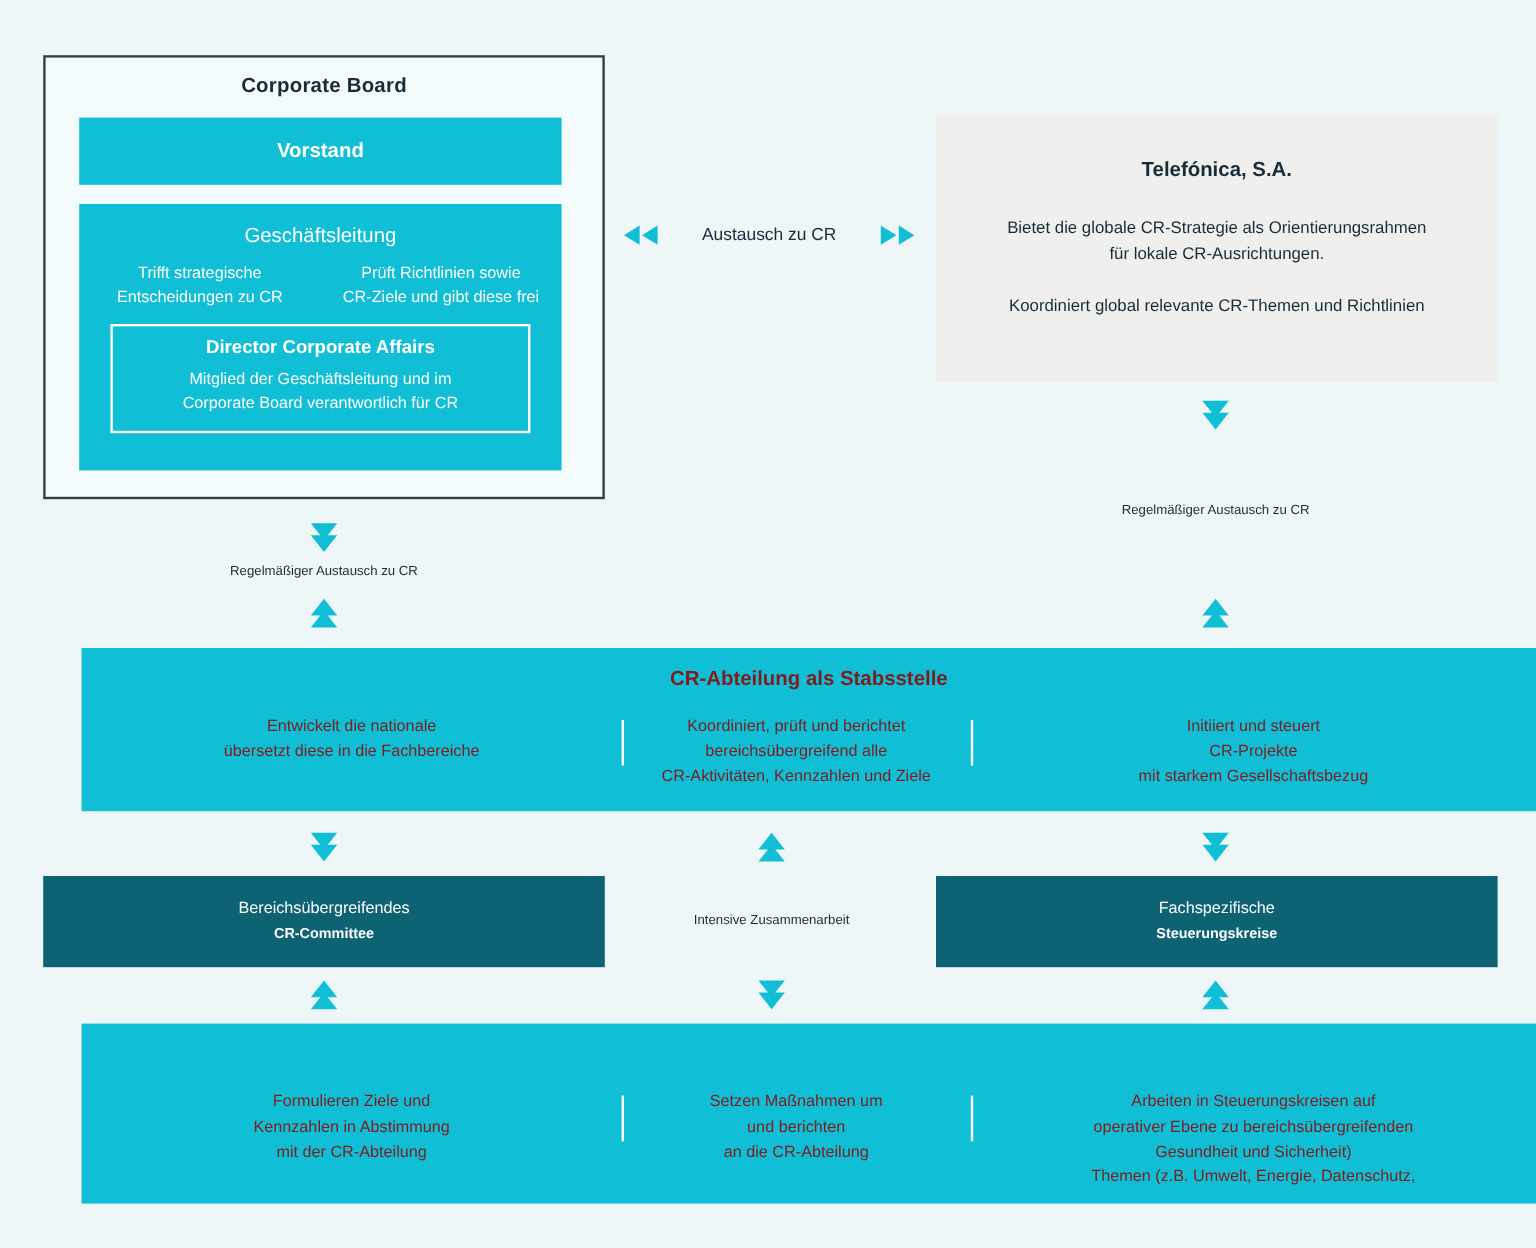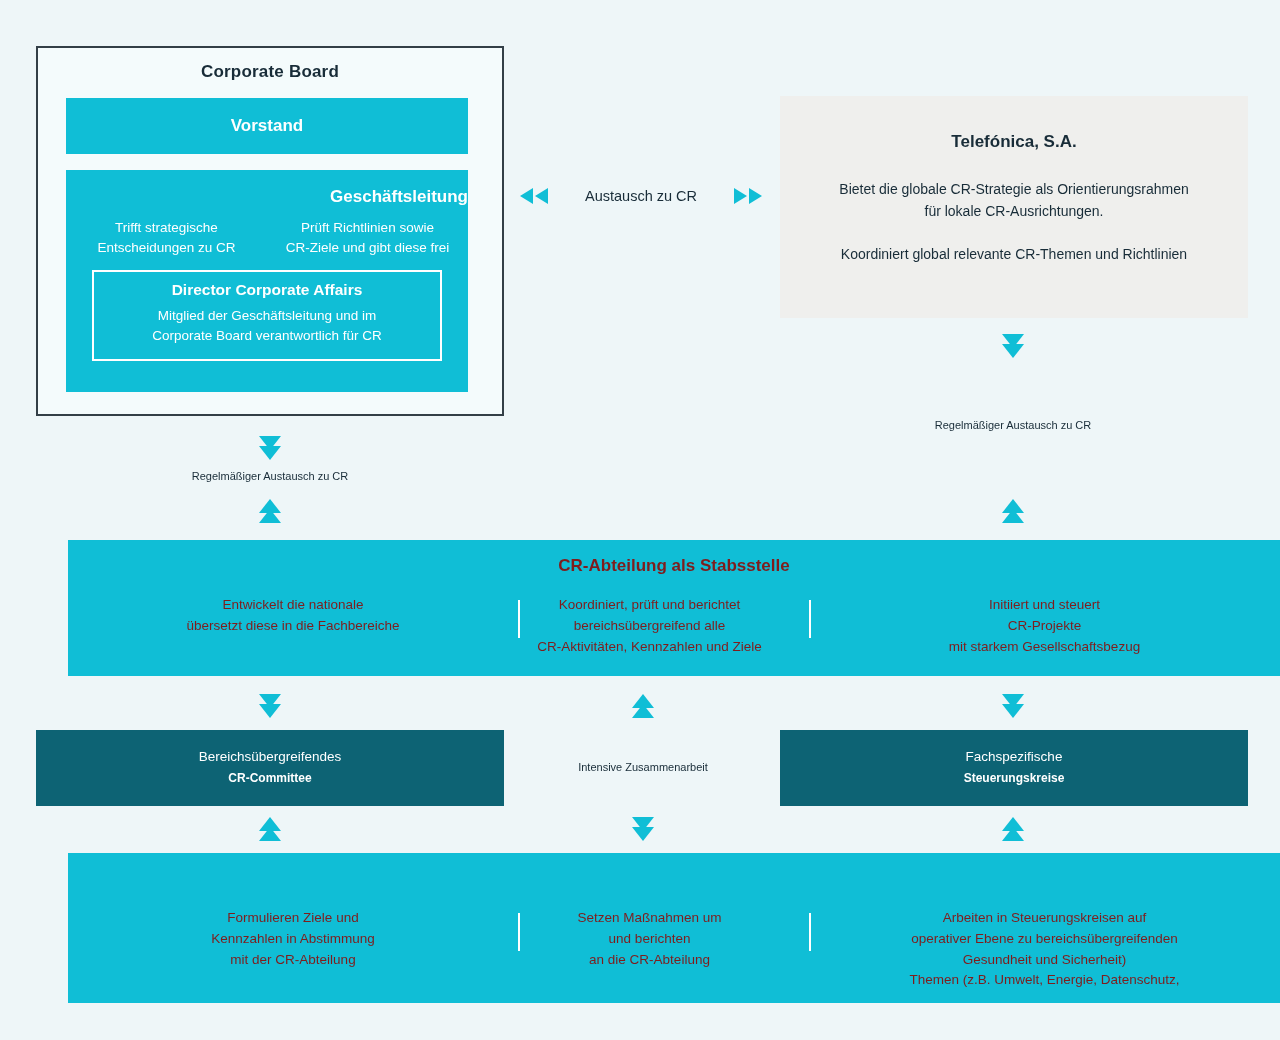--- a/index.html
+++ b/index.html
@@ -24,7 +24,7 @@
   .vorstand{position:absolute;left:28px;top:50px;width:402px;height:56px;background:var(--cyan);
     display:flex;align-items:center;justify-content:center;color:#fff;font-size:17px;font-weight:bold;}
   .gesch{position:absolute;left:28px;top:122px;width:402px;height:222px;background:var(--cyan);color:#fff;}
-  .gesch-title{margin-top:17px;text-align:right;font-size:17px;font-weight:bold;}
+  .gesch-title{margin-top:17px;text-align:center;font-size:17px;font-weight:normal;}
   .gesch-cols{display:flex;margin-top:11px;}
   .gesch-col{flex:1;text-align:center;font-size:13.5px;line-height:19.5px;}
   .director{width:346px;margin:13px auto 0;border:2px solid #fff;padding:9px 0 13px;}

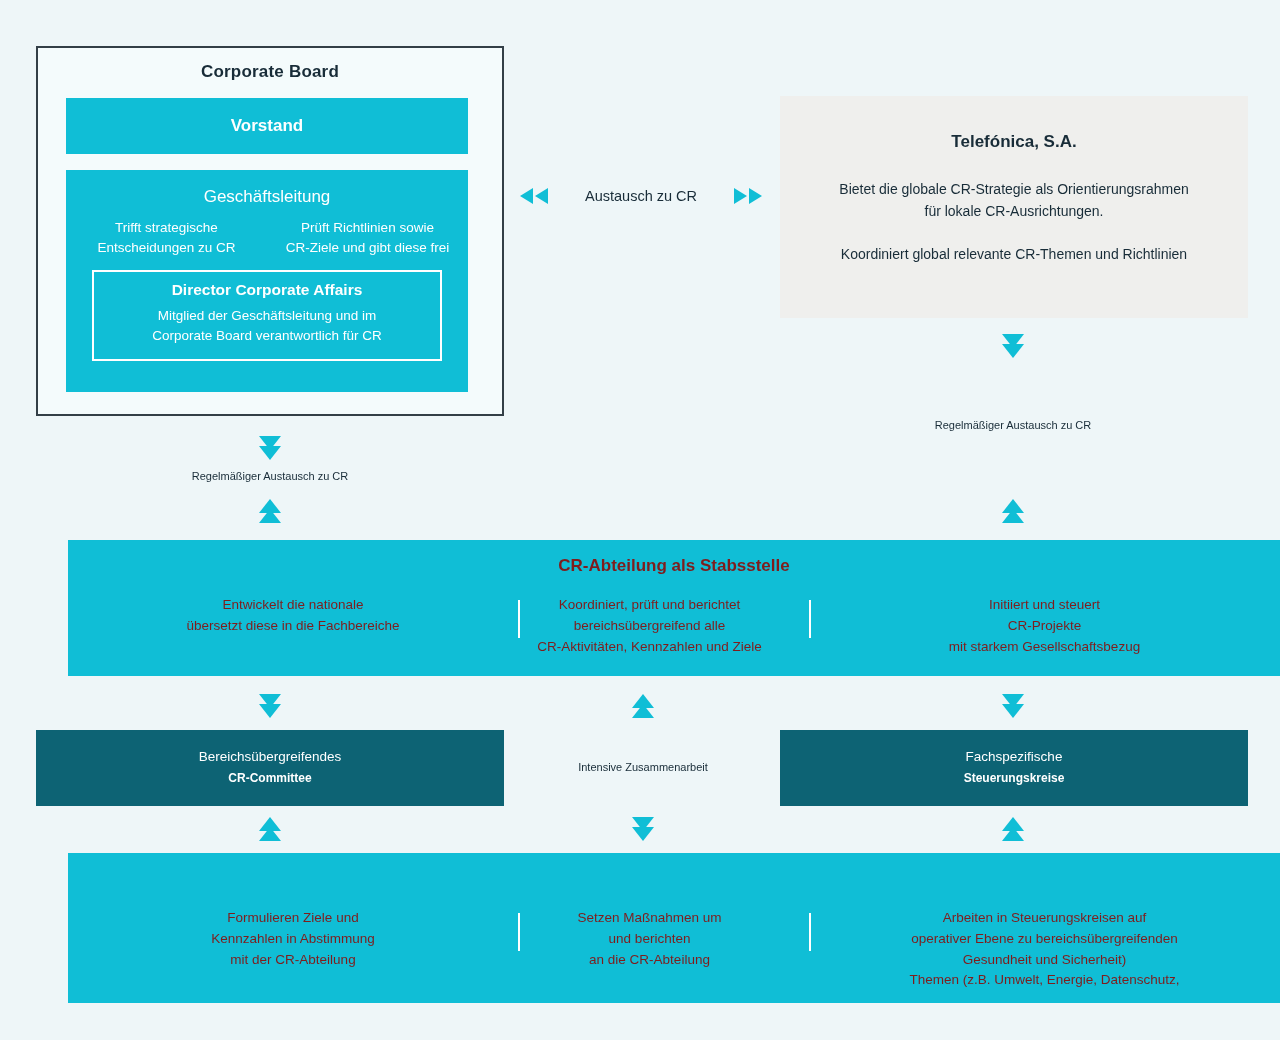--- a/index.html
+++ b/index.html
@@ -41,7 +41,7 @@
   .wide-title{position:absolute;left:0;right:0;top:16px;text-align:center;font-size:17px;font-weight:bold;}
   .col{position:absolute;top:55px;text-align:center;font-size:13.5px;line-height:20.8px;}
   .col-1{left:0;width:450px;}
-  .col-2{left:436px;width:291px;}
+  .col-2{left:450px;width:291px;}
   .col-3{left:741px;width:471px;}
   .vdivider{position:absolute;top:60px;width:2px;height:38px;background:#fff;}
   .vd-1{left:450px;}

